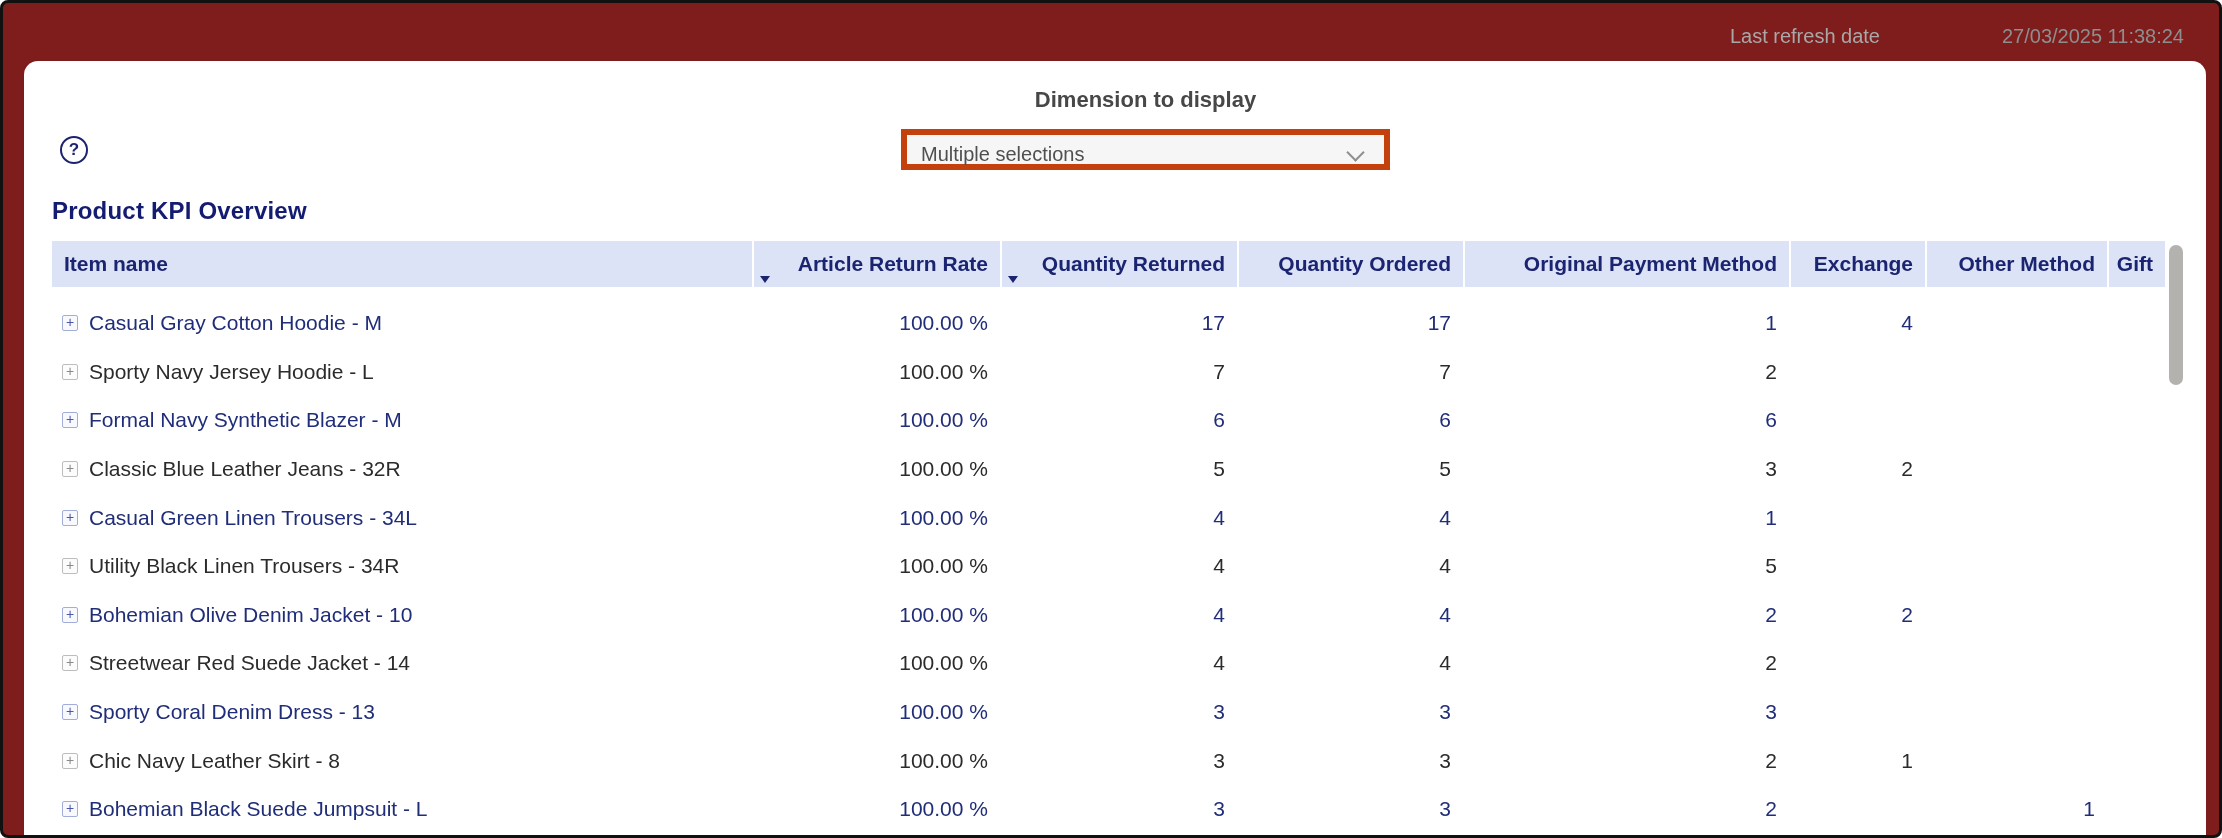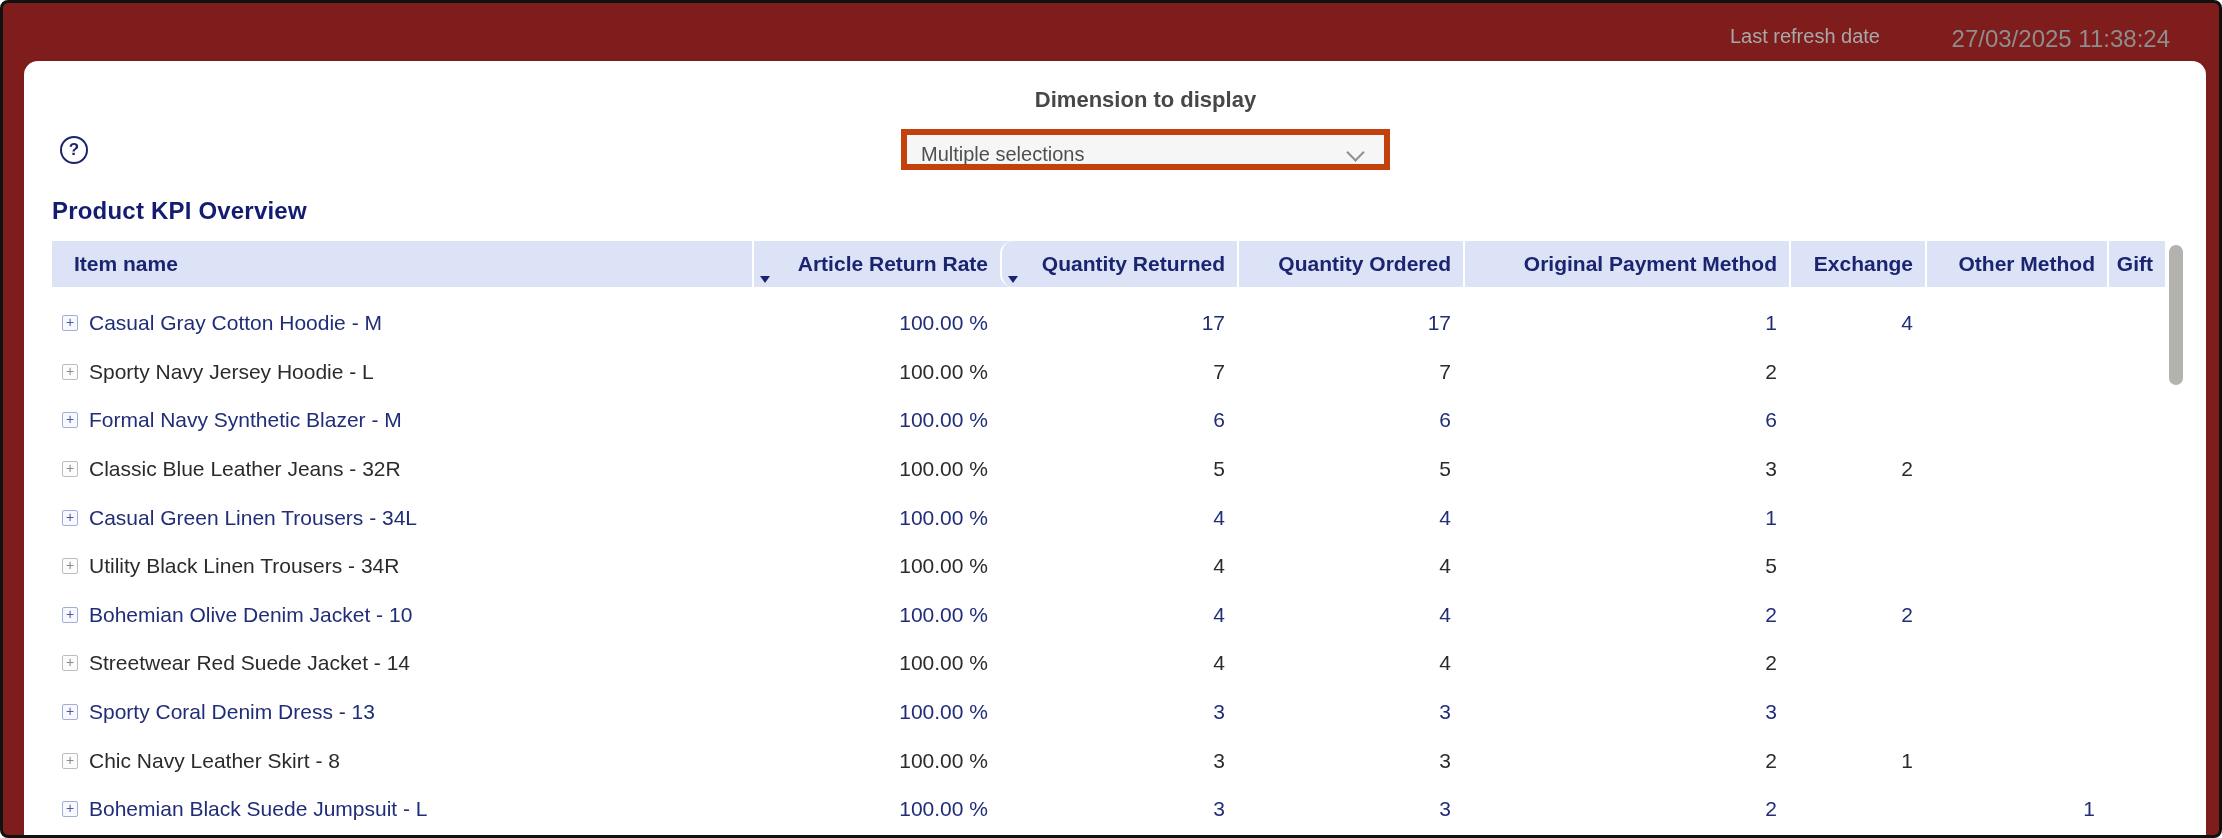--- a/index.html
+++ b/index.html
@@ -15,8 +15,8 @@
     font-size:20px; color:#a8a8a8;
   }
   .refresh-value {
-    position:absolute; top:22px; right:49px;
-    font-size:24px; color:#8e8e8e;
+    position:absolute; top:22px; right:35px;
+    font-size:20px; color:#8e8e8e;
   }
   
   .card {

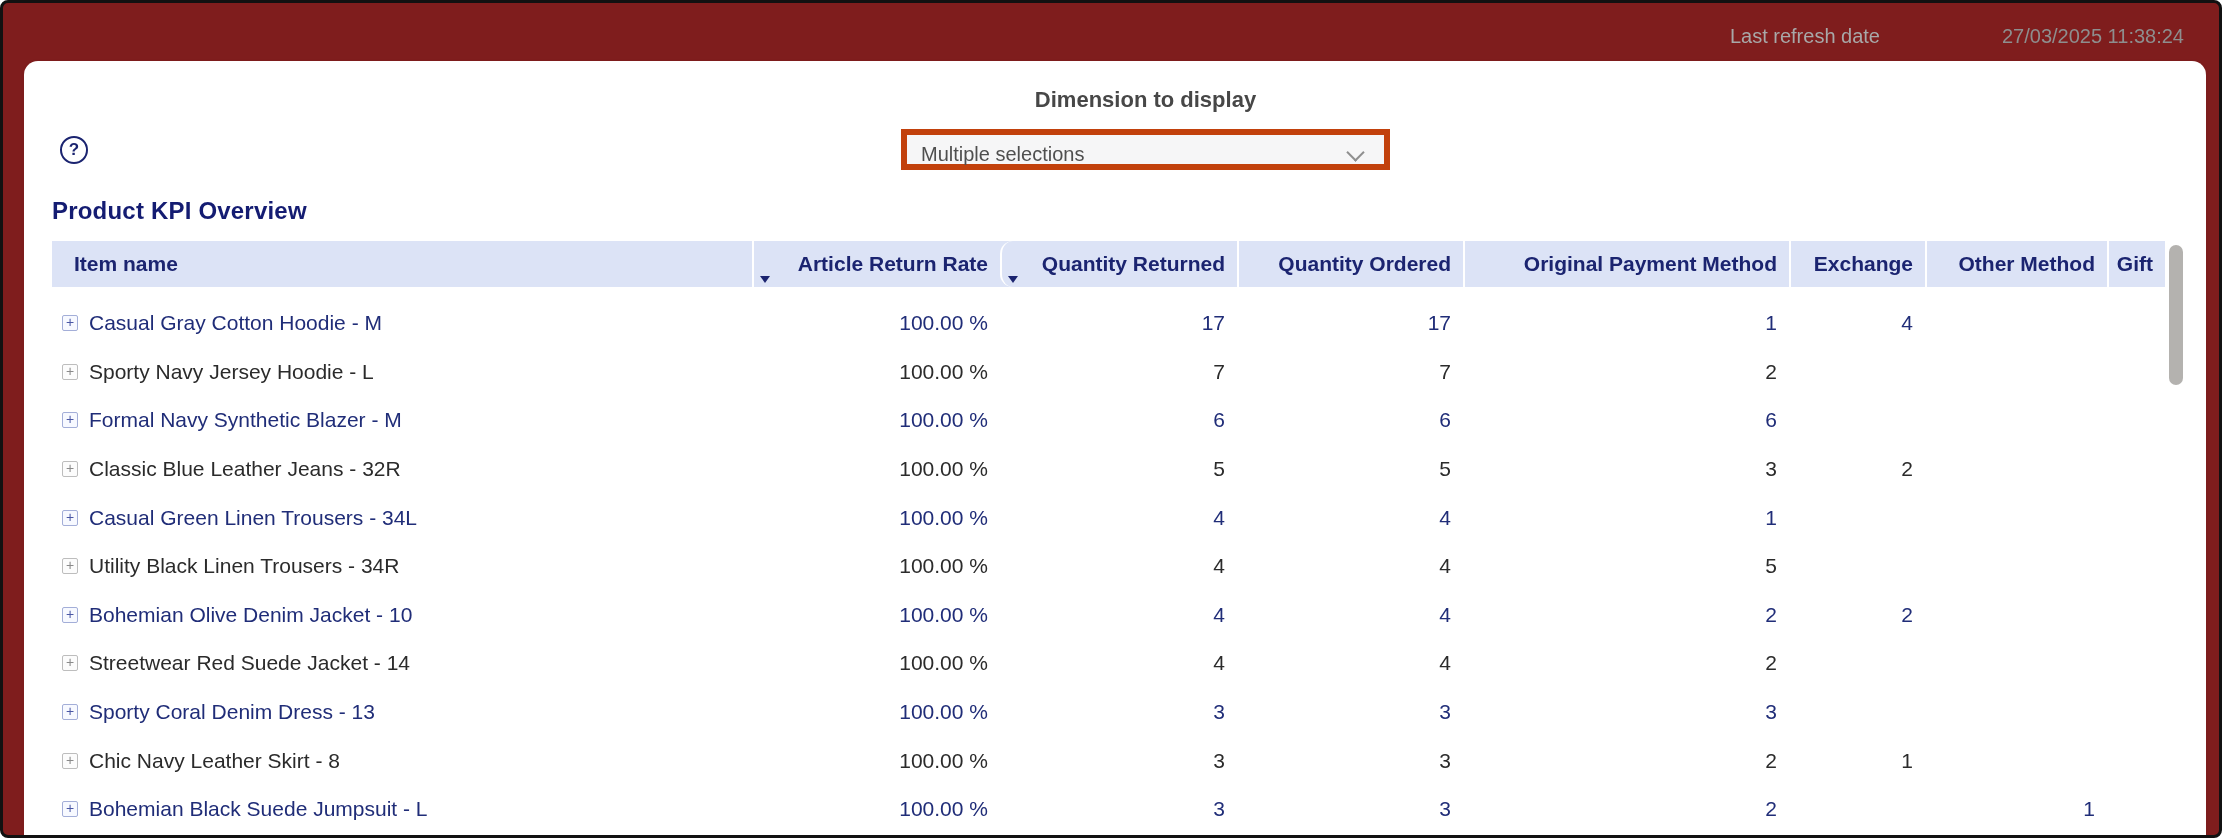--- a/index.html
+++ b/index.html
@@ -59,7 +59,7 @@
     padding-right:12px; font-size:21px; font-weight:bold; color:#1b2470;
     border-left:2px solid #ffffff; cursor:pointer;
   }
-  .th.left { justify-content:flex-start; padding-left:22px; border-left:none; }
+  .th.left { justify-content:flex-start; padding-left:12px; border-left:none; }
   .sort-arrow {
     position:absolute; left:6px; bottom:4px; width:0; height:0;
     border-left:5.5px solid transparent; border-right:5.5px solid transparent;

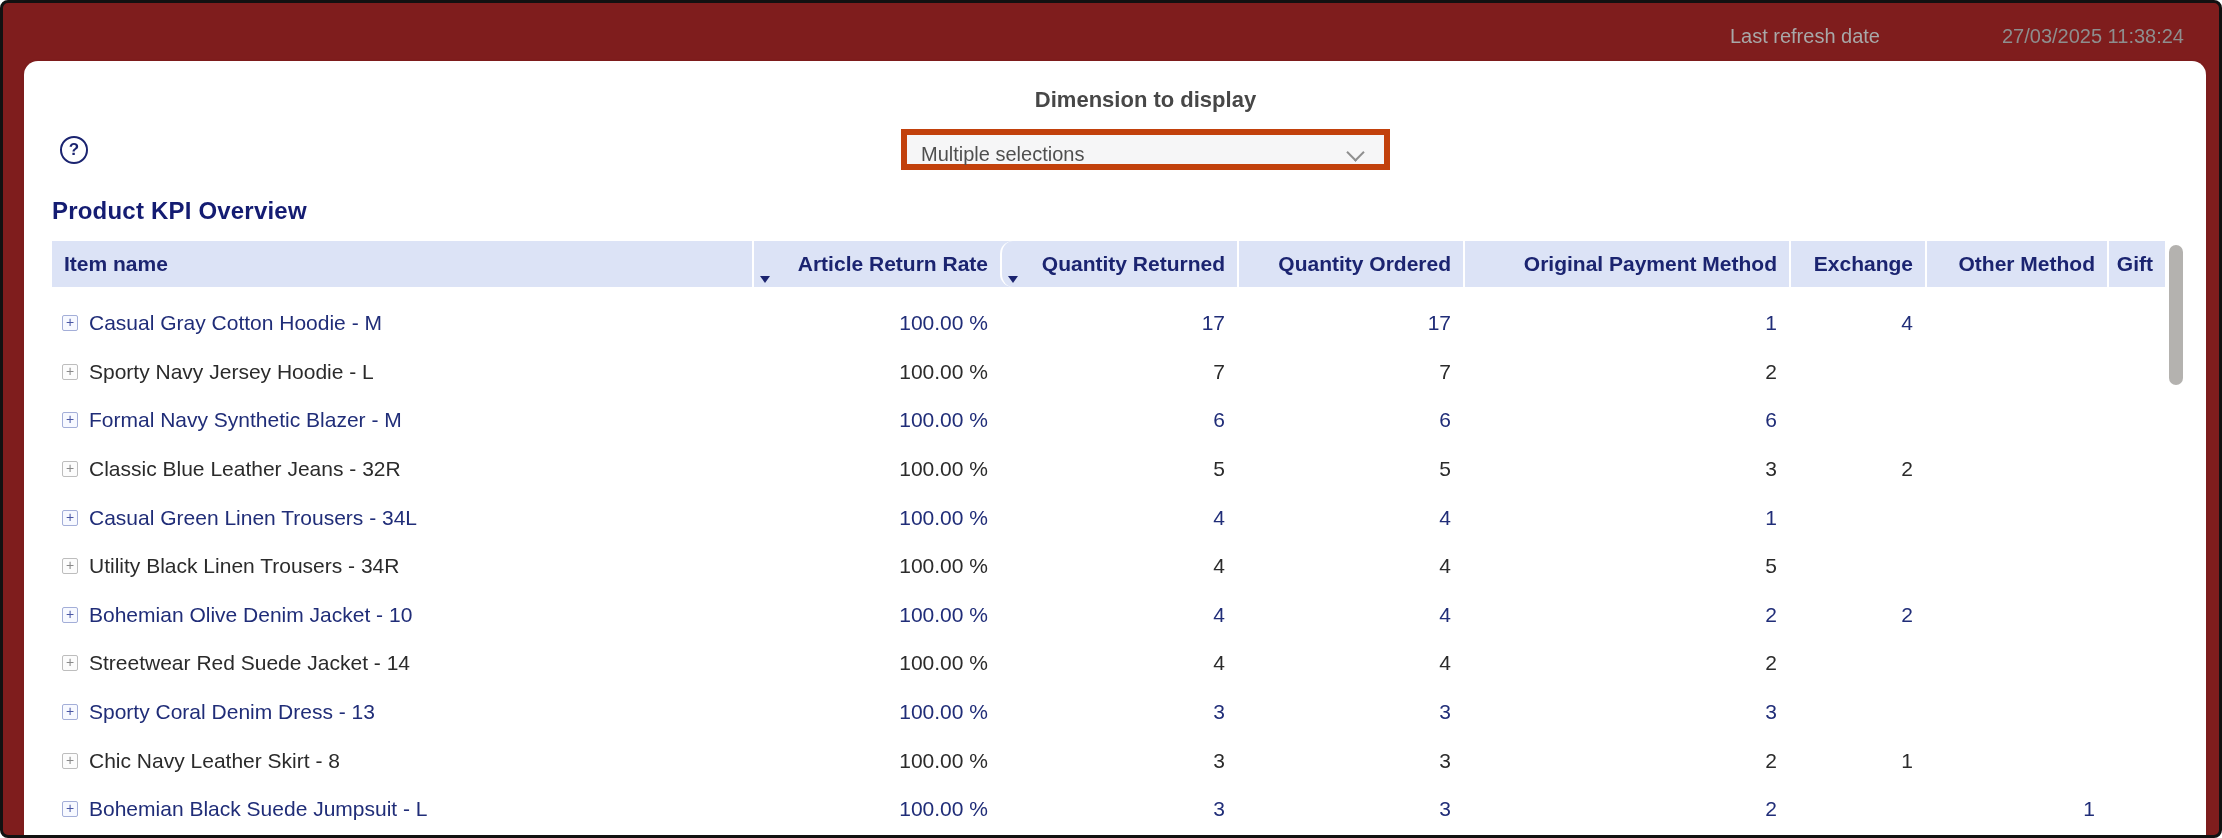--- a/index.html
+++ b/index.html
@@ -78,7 +78,7 @@
   }
   .tr.hl .expand { border-color:#a3aed8; color:#4a57a5; background:#f7f9ff; }
   
-  .col-0 { width:700px; } .col-1 { width:248px; } .col-2 { width:237px;border-radius:13px; }
+  .col-0 { width:700px; } .col-1 { width:248px; } .col-2 { width:237px; }
   .col-3 { width:226px; } .col-4 { width:326px;padding-left:8px; } .col-5 { width:136px; }
   .col-6 { width:182px; } .col-7 { width:58px; }
   

